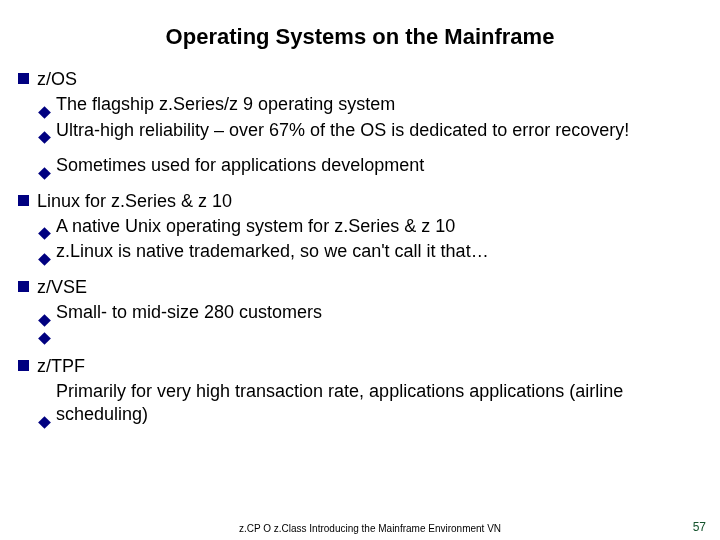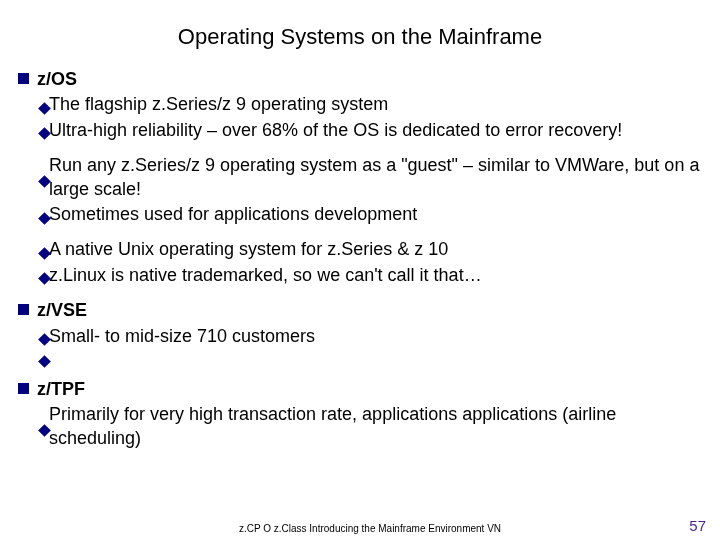--- a/index.html
+++ b/index.html
@@ -17,7 +17,7 @@
   }
   .title {
     font-size: 22px;
-    font-weight: 400;
+    font-weight: 700;
     text-align: center;
     margin-bottom: 18px;
   }

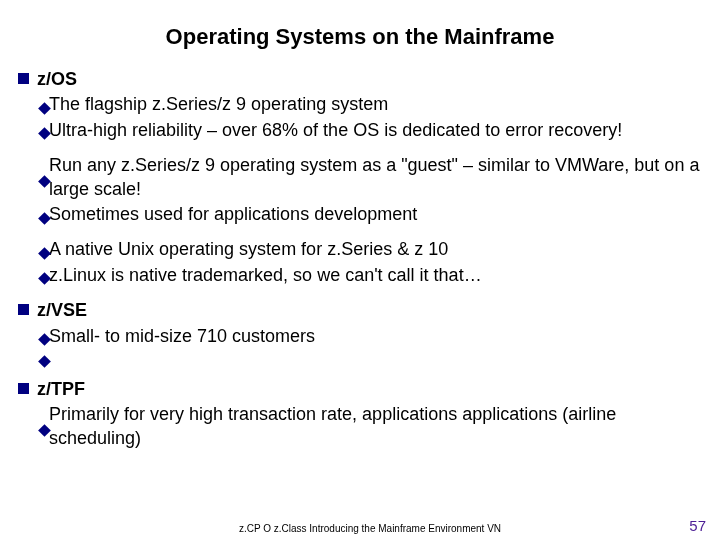--- a/index.html
+++ b/index.html
@@ -41,7 +41,7 @@
   }
   .top-label {
     font-size: 18px;
-    font-weight: 700;
+    font-weight: 400;
     line-height: 1.3;
   }
   .sub-list {

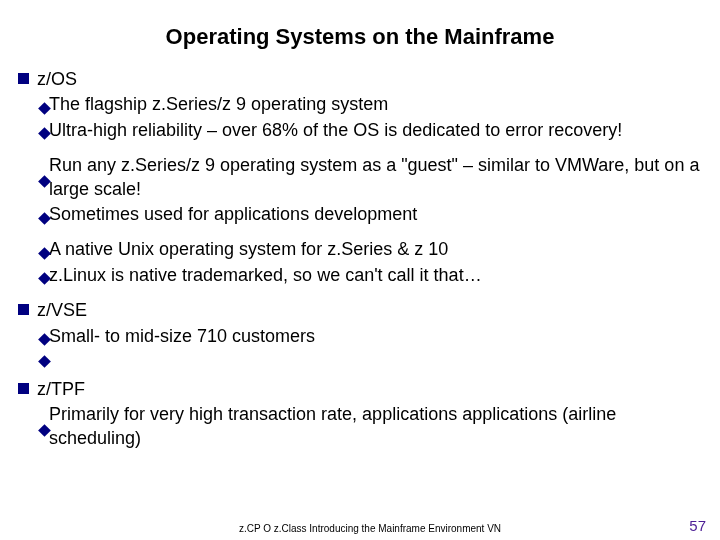--- a/index.html
+++ b/index.html
@@ -50,7 +50,8 @@
   }
   .sub-row {
     display: flex;
-    align-items: center;
+    align-items: flex-end;
+    gap: 7px;
     padding-left: 22px;
     margin-top: 2px;
   }

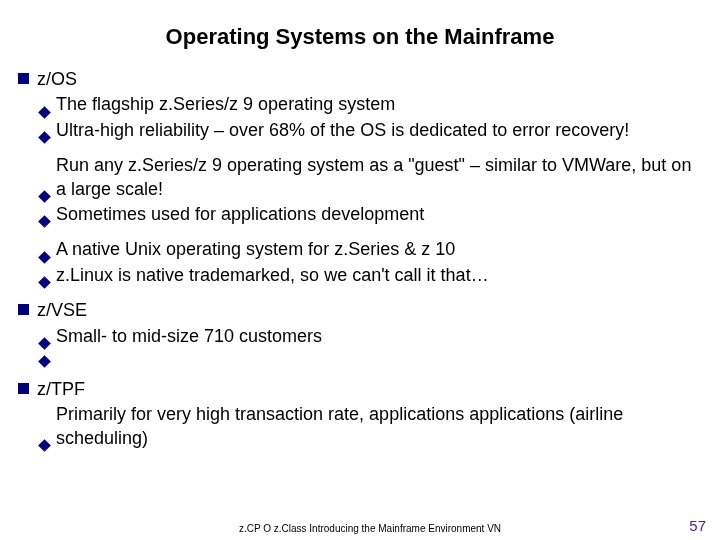--- a/index.html
+++ b/index.html
@@ -103,7 +103,7 @@
           </li>
           <li class="sub-row">
             <span class="diamond-bullet"></span>
-            <span class="sub-text">Ultra-high reliability – over 68% of the OS is dedicated to error recovery!</span>
+            <span class="sub-text">Ultra-high reliability – over 67% of the OS is dedicated to error recovery!</span>
           </li>
         </ul>
       </li>

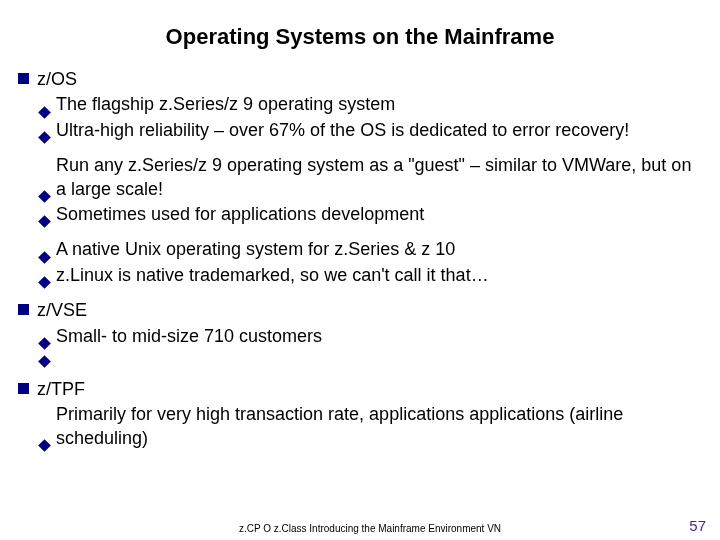--- a/index.html
+++ b/index.html
@@ -111,10 +111,6 @@
         <ul class="sub-list">
           <li class="sub-row">
             <span class="diamond-bullet"></span>
-            <span class="sub-text">Run any z.Series/z 9 operating system as a "guest" – similar to VMWare, but on a large scale!</span>
-          </li>
-          <li class="sub-row">
-            <span class="diamond-bullet"></span>
             <span class="sub-text">Sometimes used for applications development</span>
           </li>
         </ul>

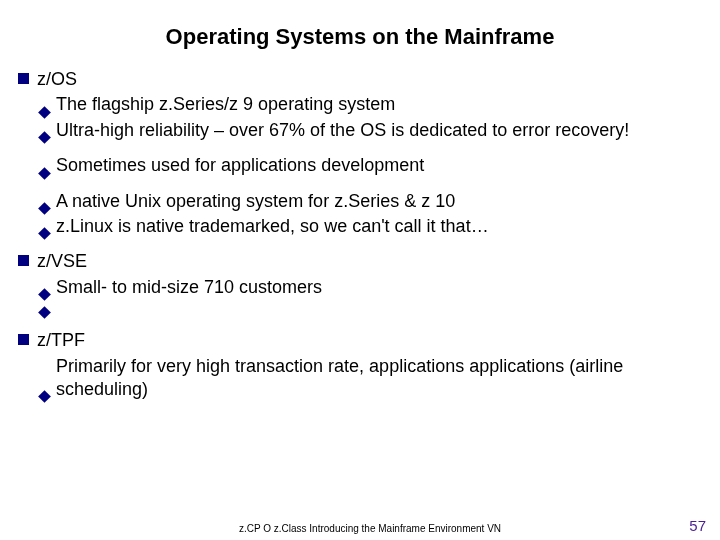--- a/index.html
+++ b/index.html
@@ -116,6 +116,10 @@
         </ul>
       </li>
       <li class="top-item">
+        <div class="top-row">
+          <span class="square-bullet"></span>
+          <span class="top-label">Linux for z.Series &amp; z 10</span>
+        </div>
         <ul class="sub-list">
           <li class="sub-row">
             <span class="diamond-bullet"></span>

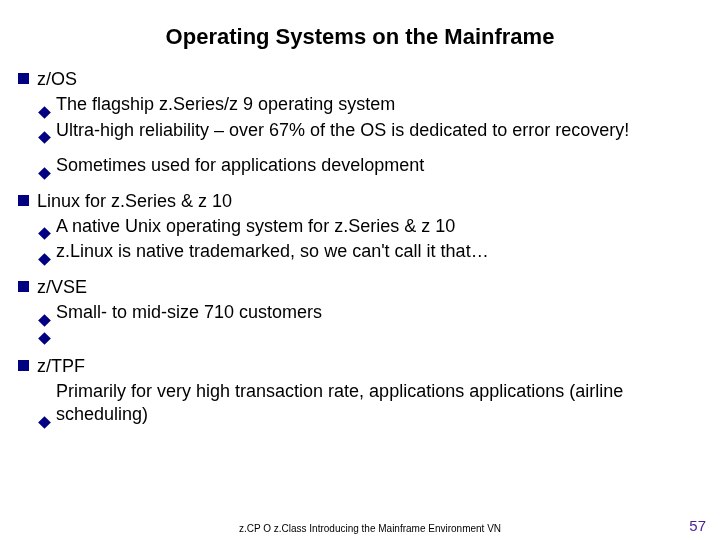--- a/index.html
+++ b/index.html
@@ -139,7 +139,7 @@
         <ul class="sub-list">
           <li class="sub-row">
             <span class="diamond-bullet"></span>
-            <span class="sub-text">Small- to mid-size 710 customers</span>
+            <span class="sub-text">Small- to mid-size 280 customers</span>
           </li>
           <li class="sub-row">
             <span class="diamond-bullet"></span>

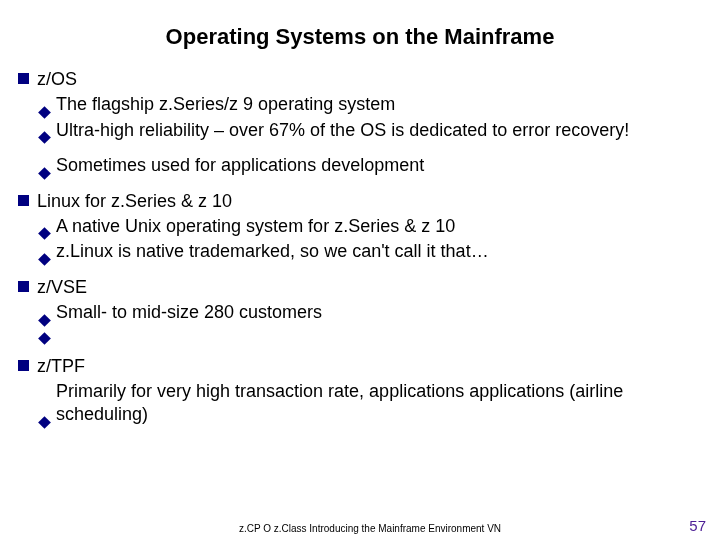--- a/index.html
+++ b/index.html
@@ -81,8 +81,8 @@
     position: absolute;
     bottom: 6px;
     right: 14px;
-    font-size: 15px;
-    color: #4c1d95;
+    font-size: 12px;
+    color: #14532d;
   }
 </style>
 </head>

